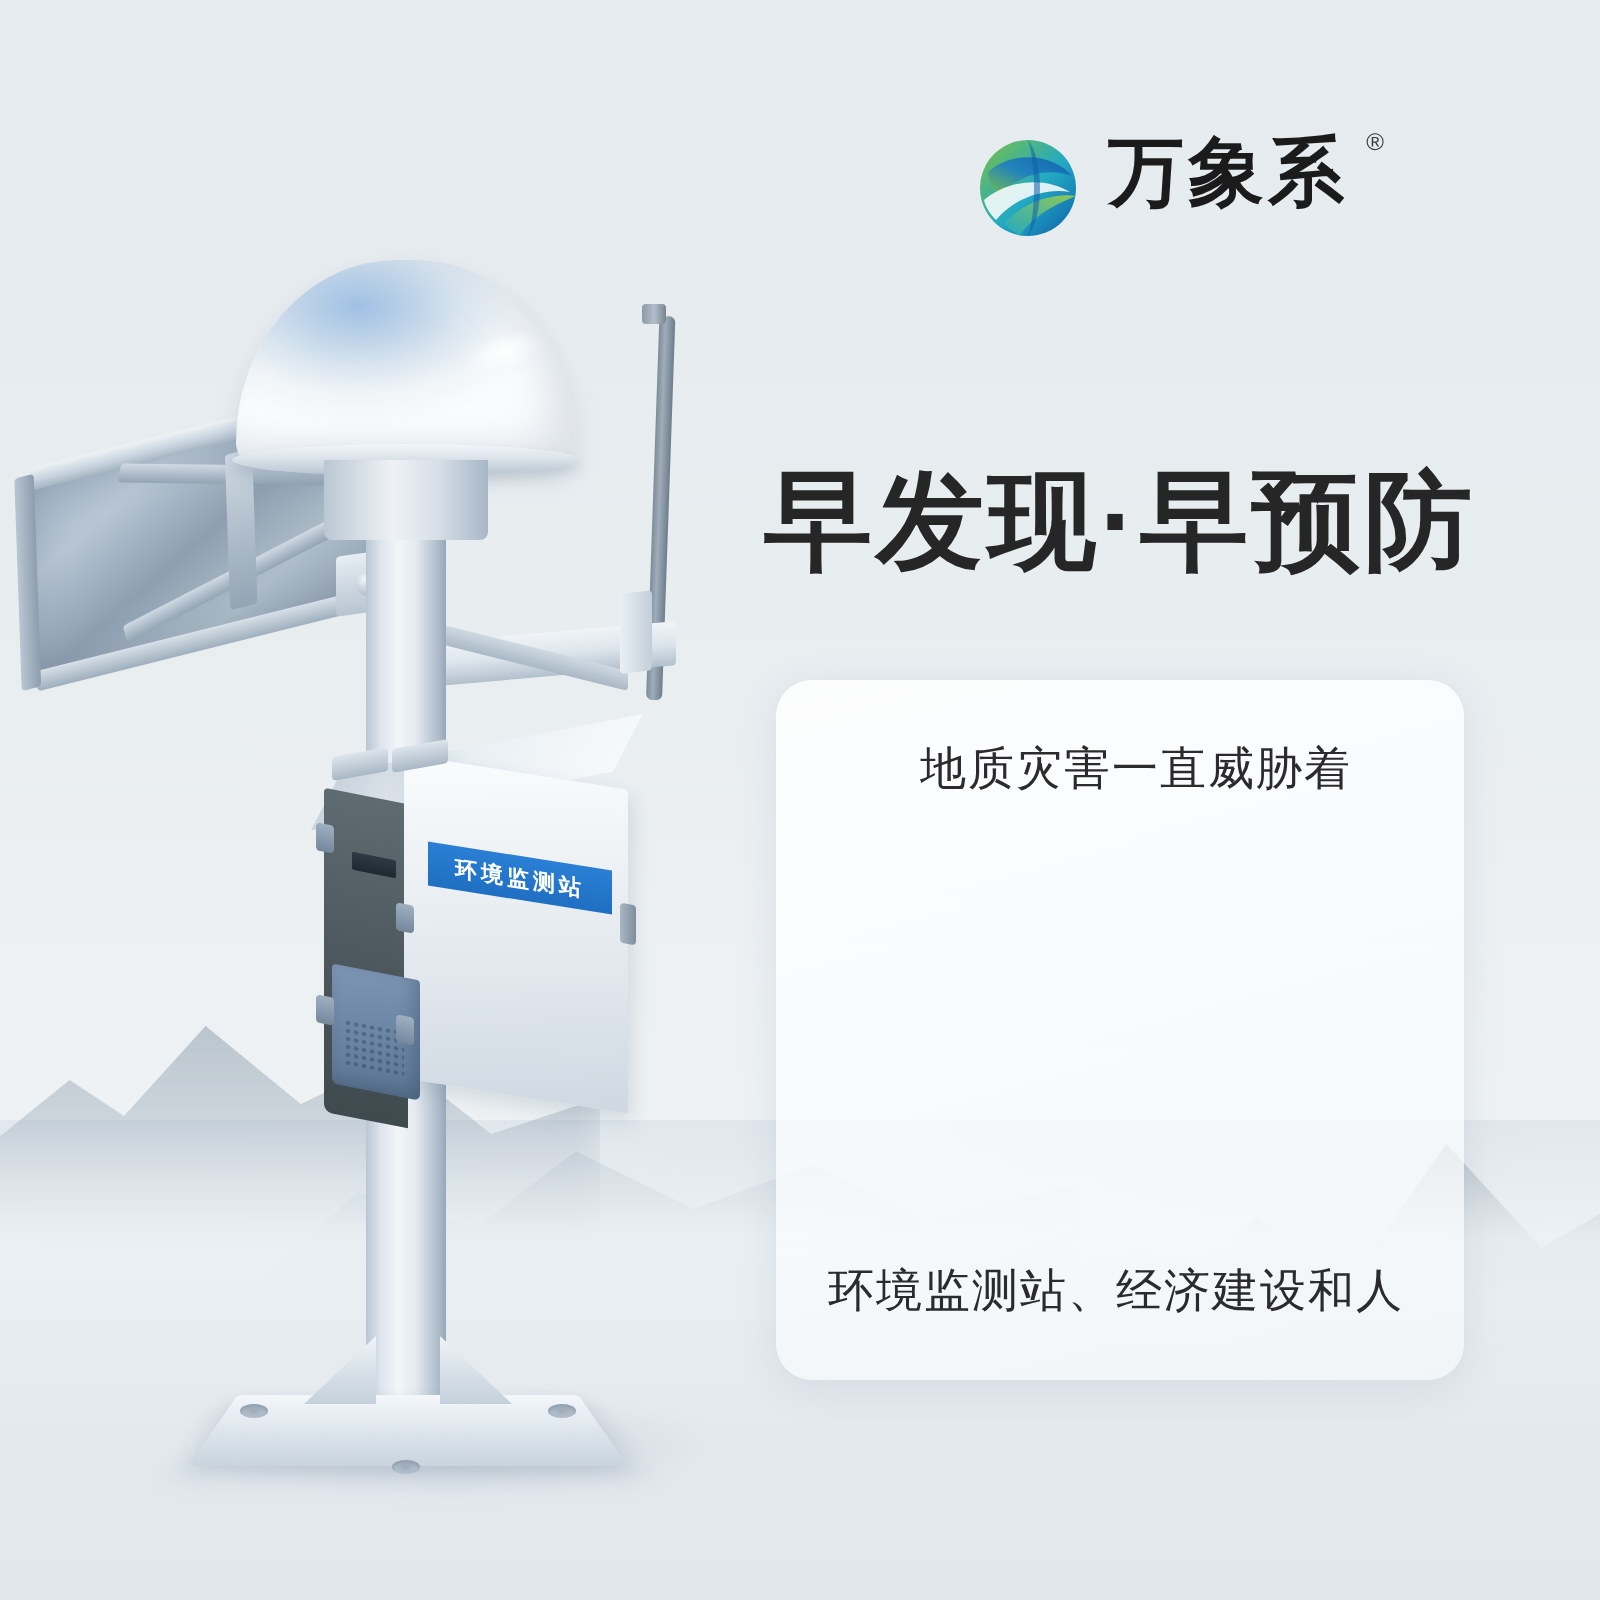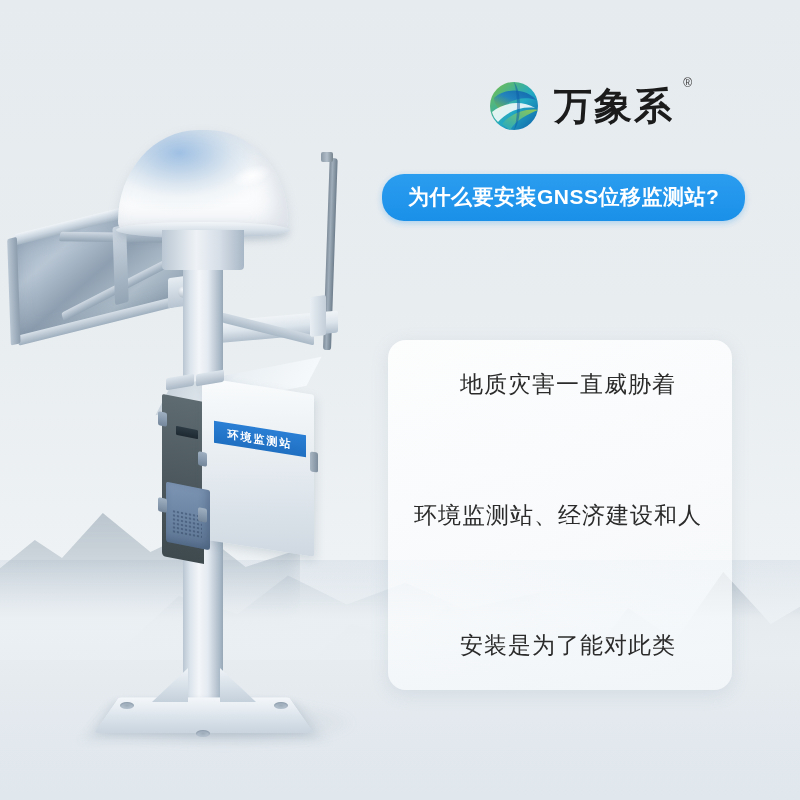--- a/index.html
+++ b/index.html
@@ -356,9 +356,7 @@
     position: absolute;
     left: 488px; top: 68px;
     display: flex;
-    align-items: center;
     gap: 14px;
-    margin-top: 12px;
   }
   .logo-mark {
     width: 52px; height: 52px;

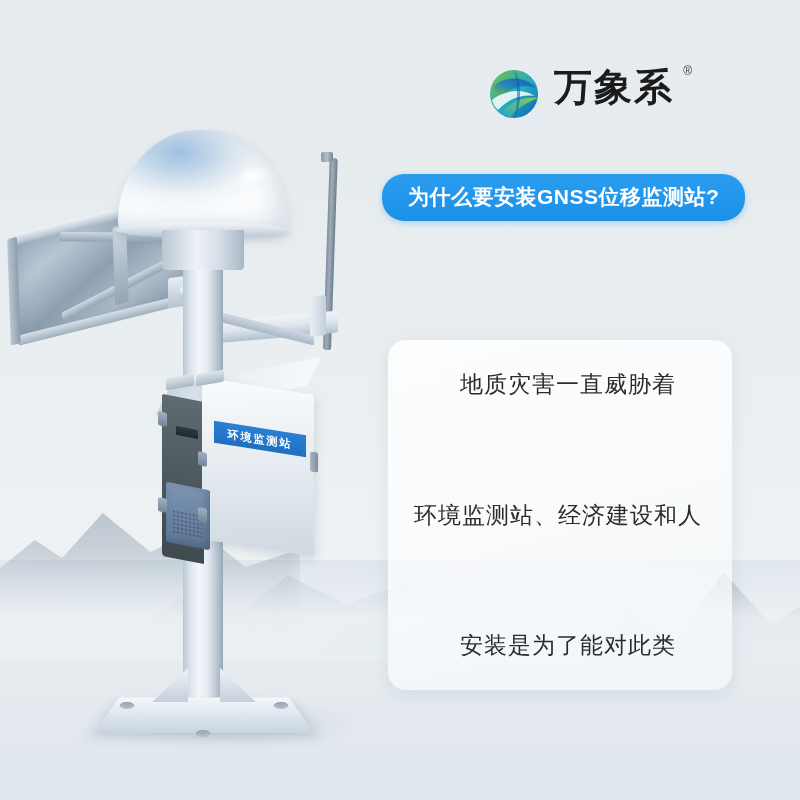--- a/index.html
+++ b/index.html
@@ -524,7 +524,6 @@
     <div class="logo-reg">®</div>
   </div>
 
-  <div class="badge">为什么要安装GNSS位移监测站?</div>
 
 
   <div class="card">

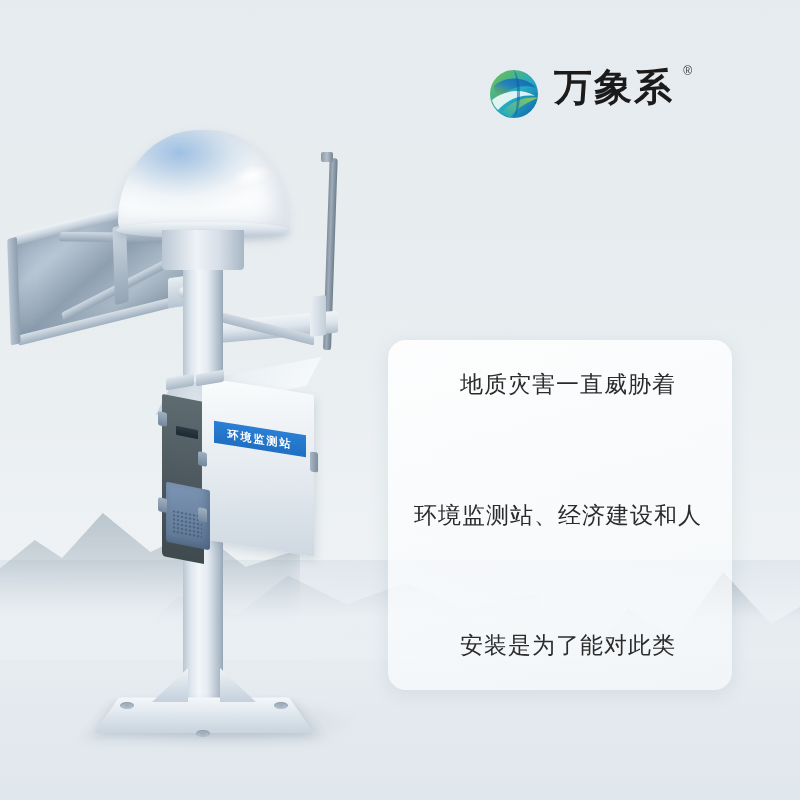--- a/index.html
+++ b/index.html
@@ -525,6 +525,7 @@
   </div>
 
 
+  <div class="headline">早发现·早预防</div>
 
   <div class="card">
     <p class="indent">地质灾害一直威胁着</p>

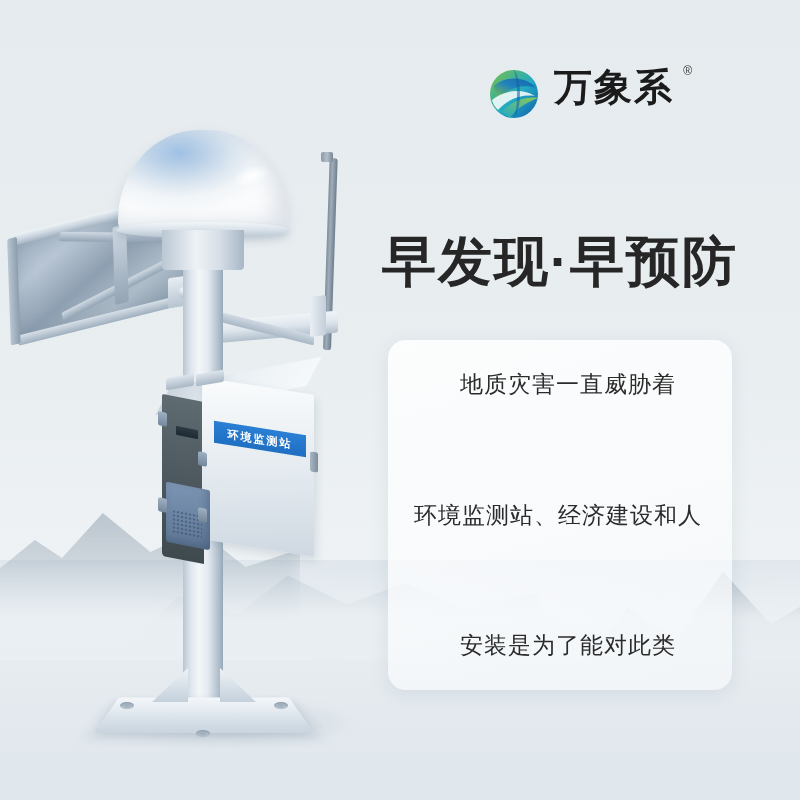--- a/index.html
+++ b/index.html
@@ -530,7 +530,6 @@
   <div class="card">
     <p class="indent">地质灾害一直威胁着</p>
     <p>环境监测站、经济建设和人</p>
-    <p class="indent">安装是为了能对此类</p>
   </div>
 
 </div>

